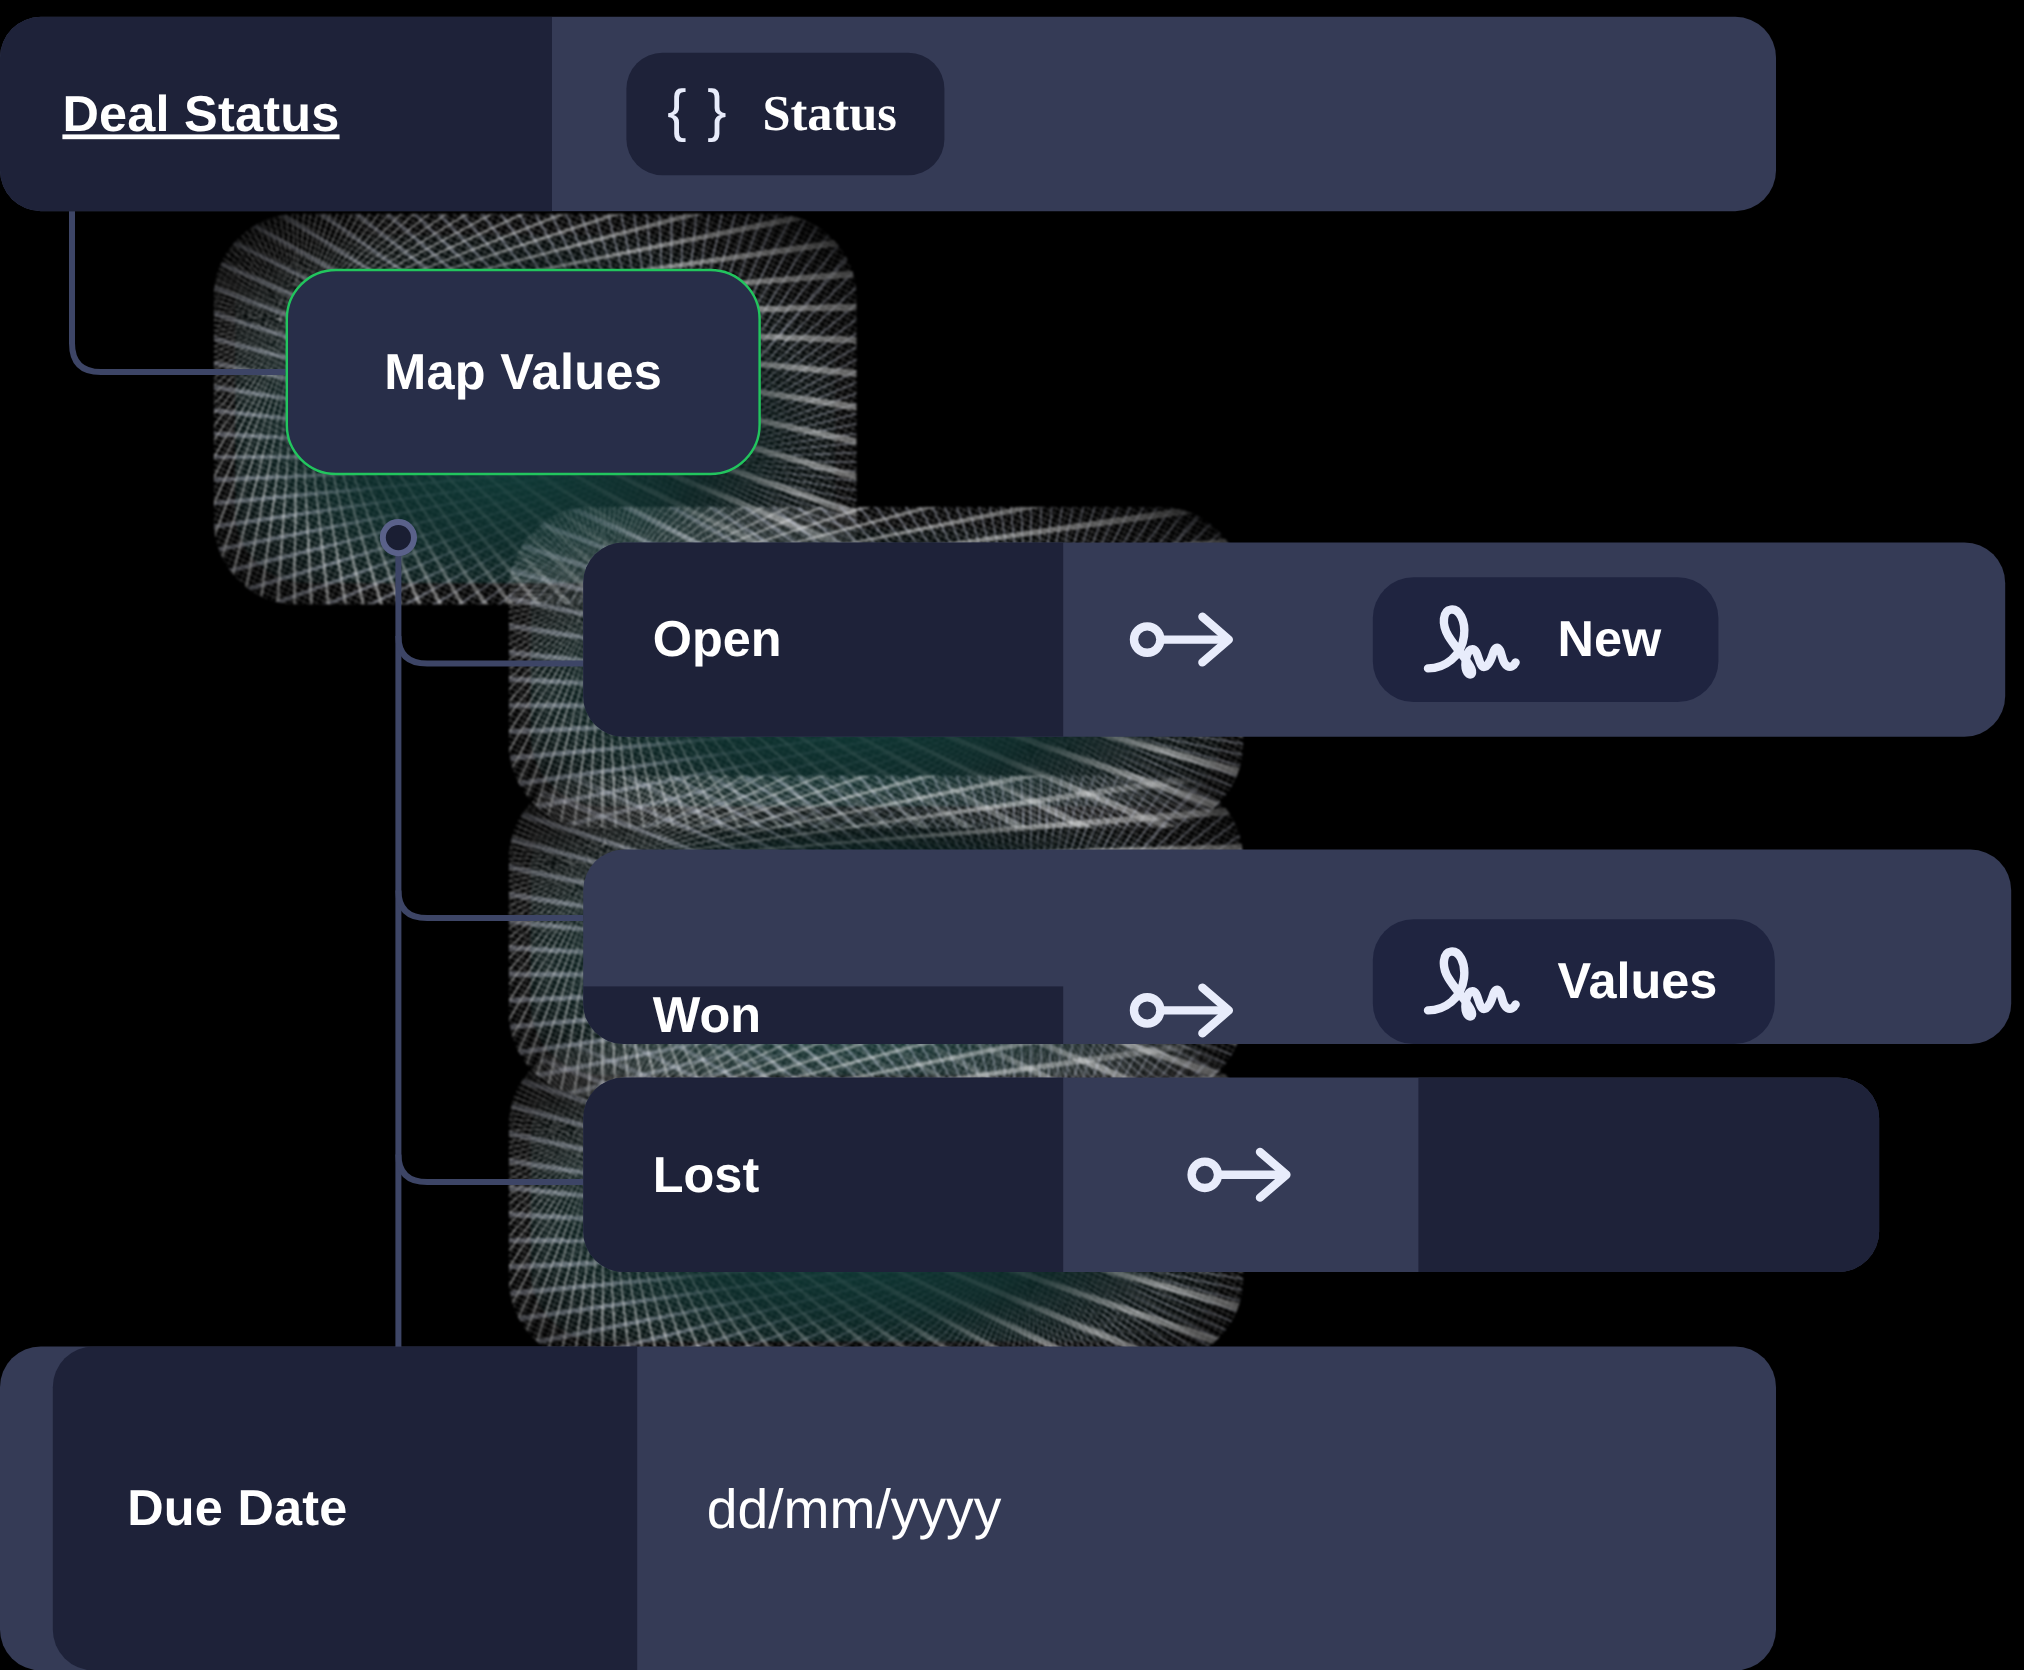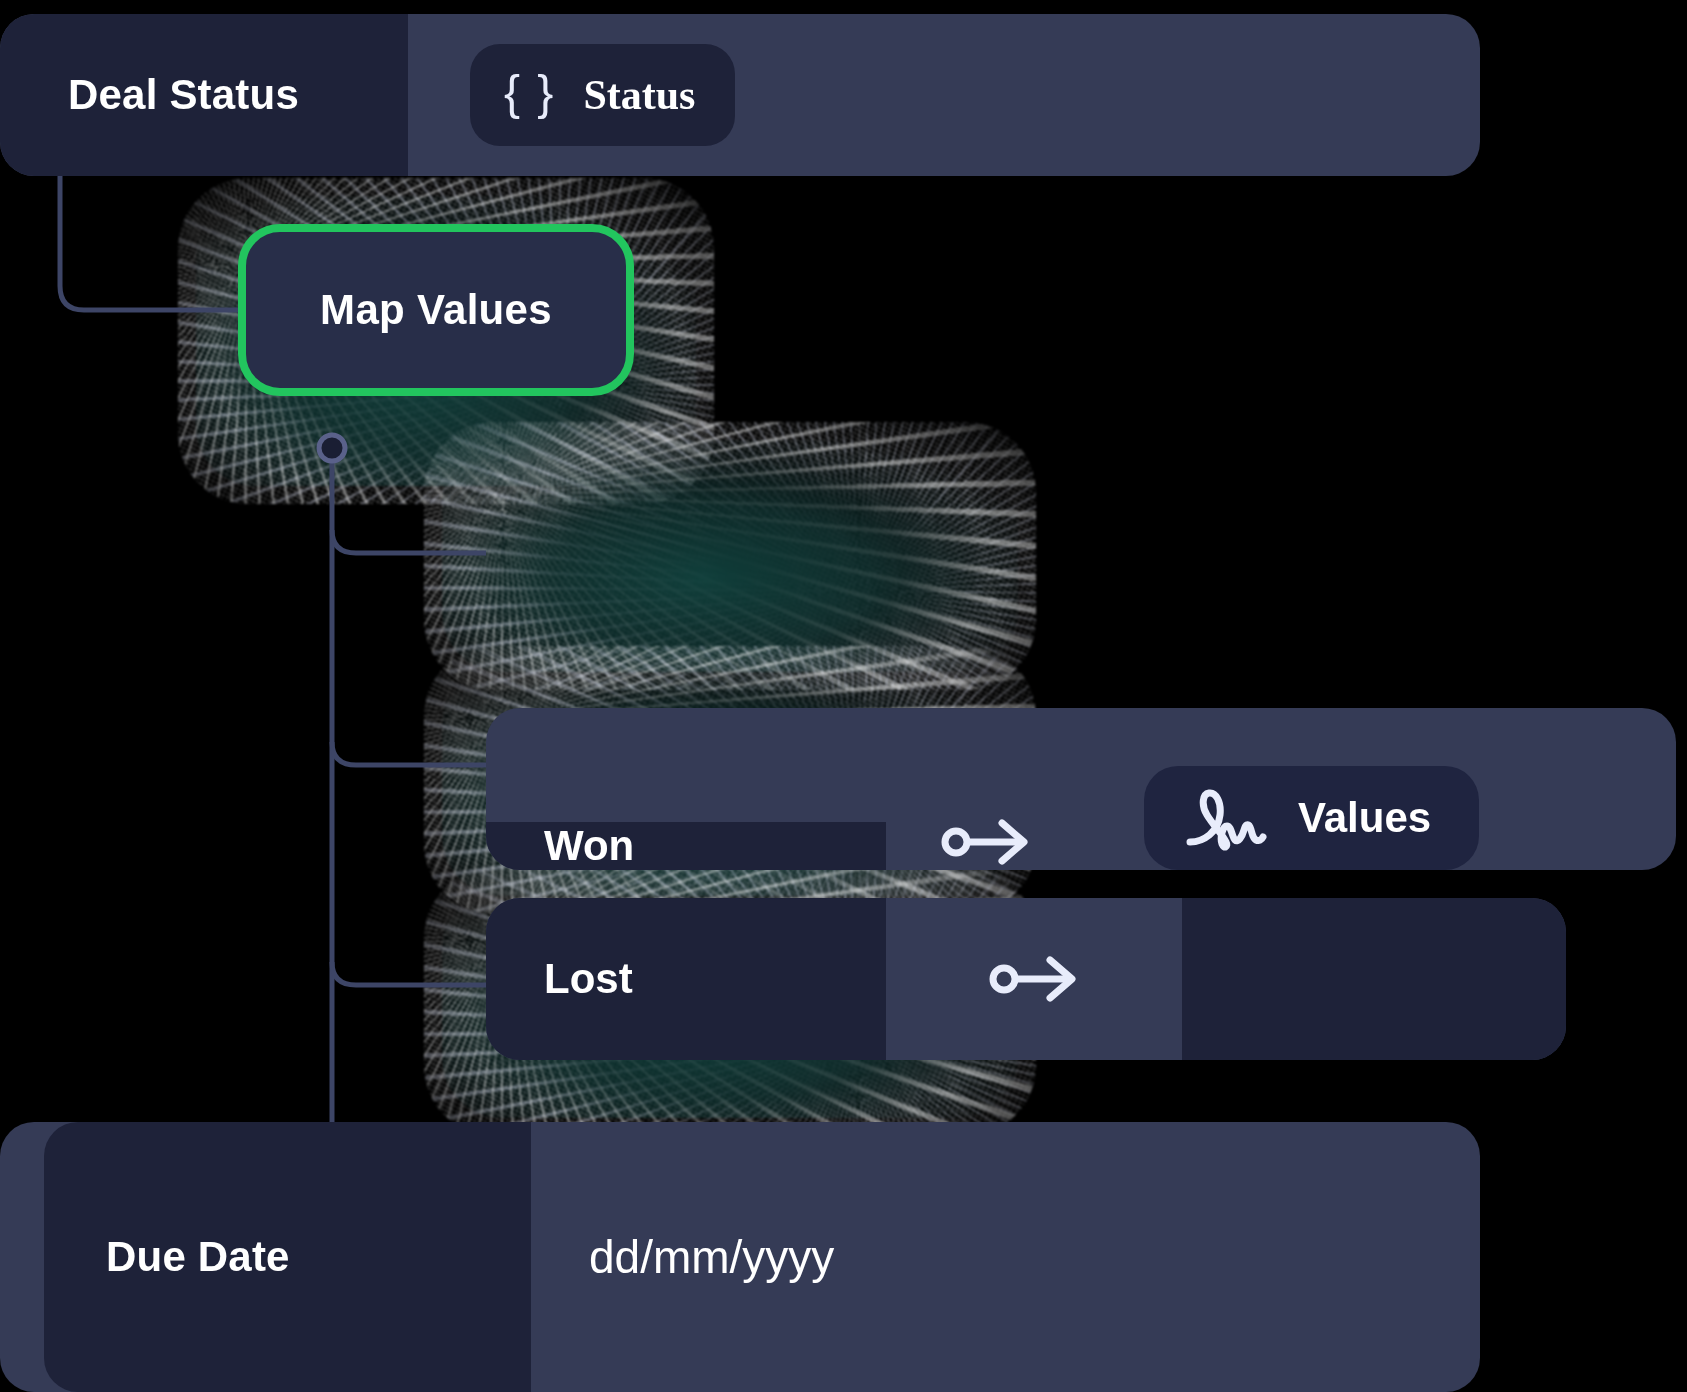--- a/index.html
+++ b/index.html
@@ -65,10 +65,11 @@
     border-radius: 34px;
   }
   #row-deal-status .field-label {
-    width: 408px; height: 100%;
-    padding-left: 68px;
+    width: 460px; height: 100%;
+    padding-left: 52px;
     font-size: 42px;
     border-radius: 34px 0 0 34px;
+    text-decoration: underline;
   }
   #row-deal-status .field-value { padding-left: 62px; }
   .token-pill {

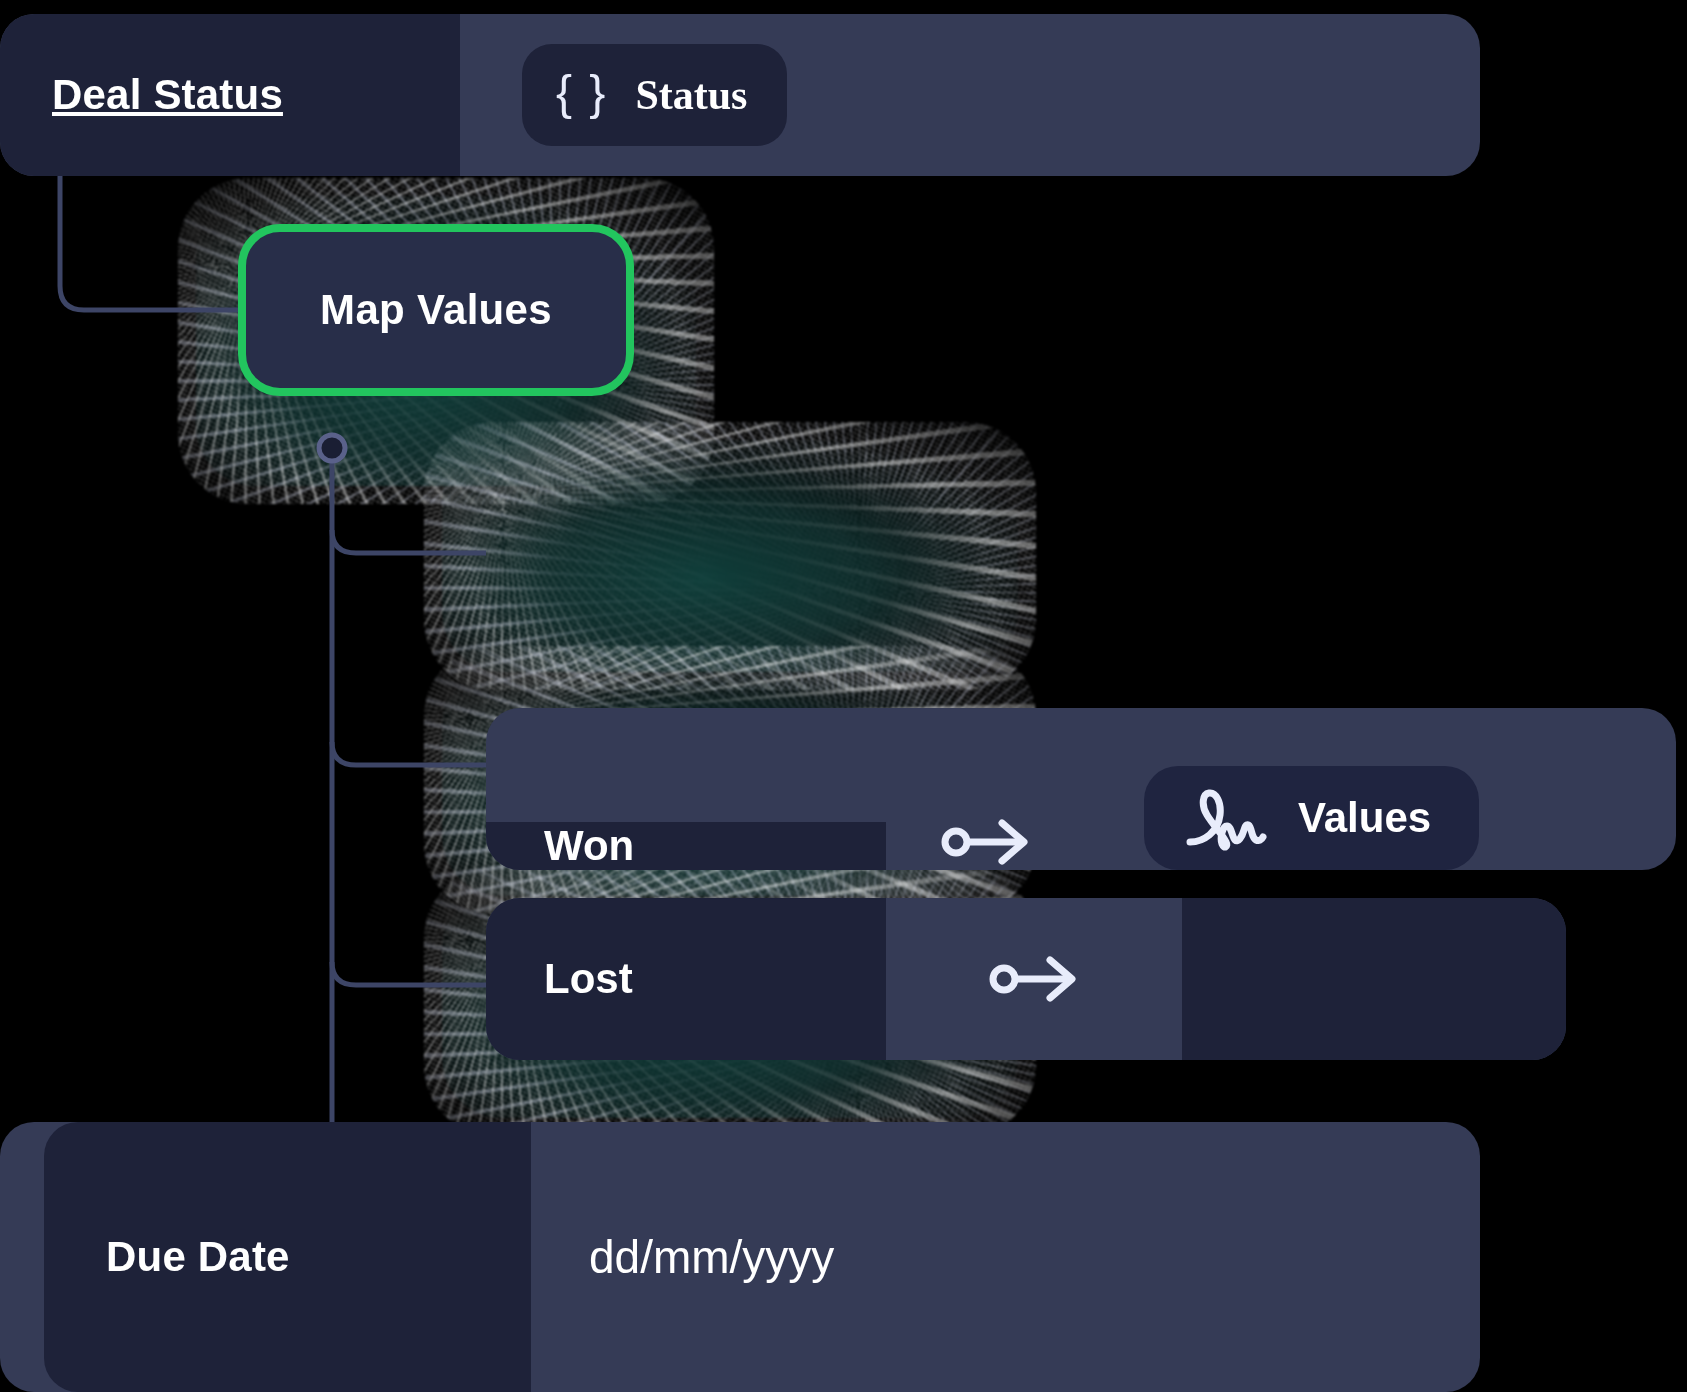--- a/index.html
+++ b/index.html
@@ -93,7 +93,7 @@
     left: 238px; top: 224px;
     width: 396px; height: 172px;
     background: #282e49;
-    border: 8px solid #22c55e;
+    border: 2px solid #22c55e;
     border-radius: 42px;
     display: flex; align-items: center; justify-content: center;
     color: #ffffff; font-size: 42px; font-weight: 700;

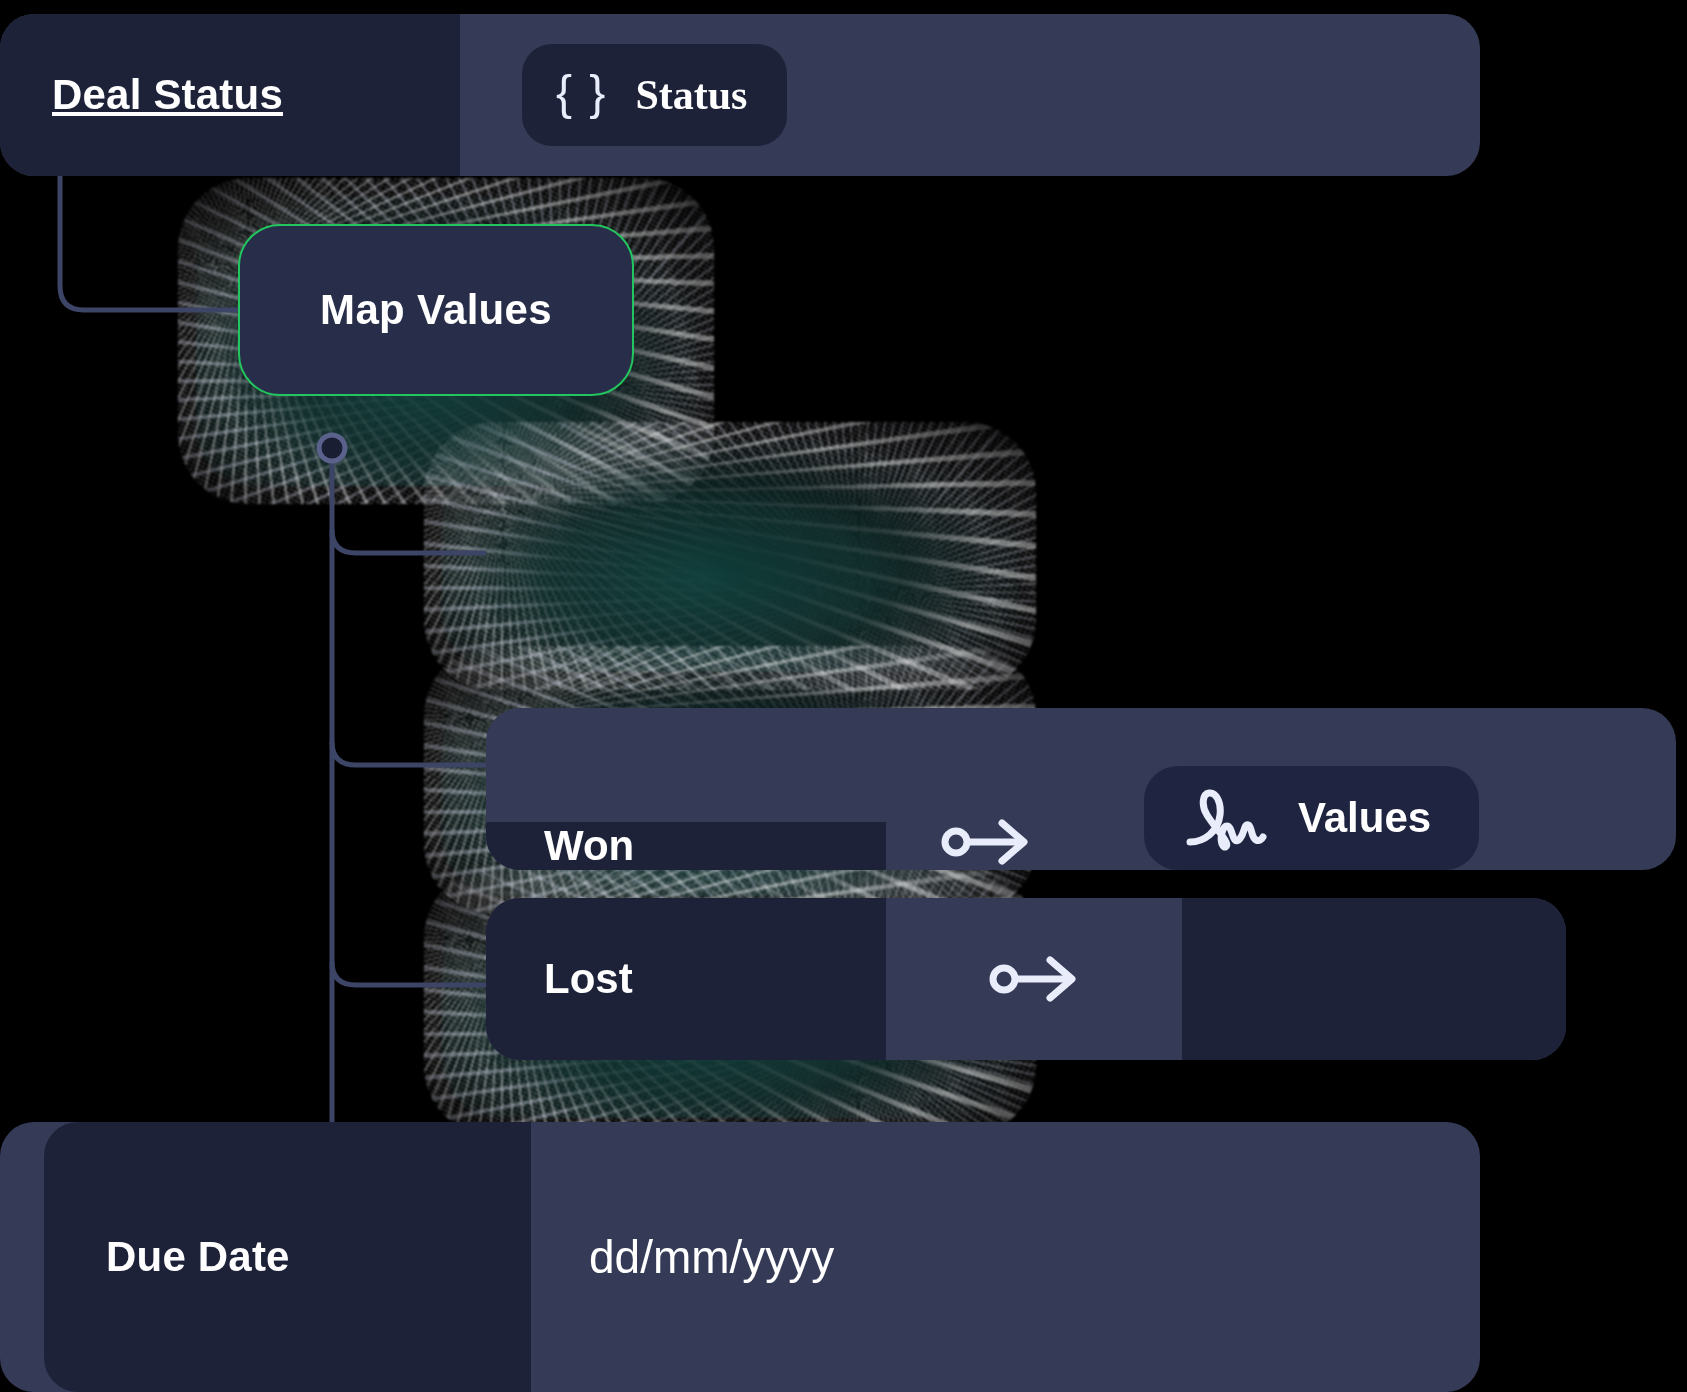--- a/index.html
+++ b/index.html
@@ -226,6 +226,26 @@
     <span>Map Values</span>
   </div>
 
+  <div class="map-row" id="map-row-open">
+    <div class="src">Open</div>
+    <div class="arrow-cell">
+      <svg class="icon-svg" width="92" height="56" viewBox="0 0 92 56" aria-hidden="true">
+        <circle cx="16" cy="28" r="11" fill="none" stroke="#e8ecfb" stroke-width="7"></circle>
+        <path d="M 27 28 L 80 28" stroke="#e8ecfb" stroke-width="7" stroke-linecap="butt" fill="none"></path>
+        <path d="M 62 9 L 84 28 L 62 47" stroke="#e8ecfb" stroke-width="7" stroke-linecap="round" stroke-linejoin="round" fill="none"></path>
+      </svg>
+    </div>
+    <div class="dst">
+      <span class="value-pill">
+        <span>
+          <svg class="icon-svg" width="86" height="66" viewBox="0 0 86 66" aria-hidden="true">
+            <path d="M8 57 C22 57 36 47 38 30 C39.5 17 34 7 27 8 C20.5 9 19 20 25 30 C31 40 41 50 44 57 C46.5 62.5 42 64 40 59 C38 54 40 41 45 41 C49.5 41 50 52 53 55 C56 58 60 52 62 45 C63.5 39.5 66 38 68 42 C70 46 70 53 74 55 C77 56.5 79.5 55 81 52" fill="none" stroke="#e8ecfb" stroke-width="7" stroke-linecap="round" stroke-linejoin="round"></path>
+          </svg>
+        </span>
+        <span class="vp-text">New</span>
+      </span>
+    </div>
+  </div>
 
   <div class="map-row" id="map-row-won">
     <div class="src">Won</div>

